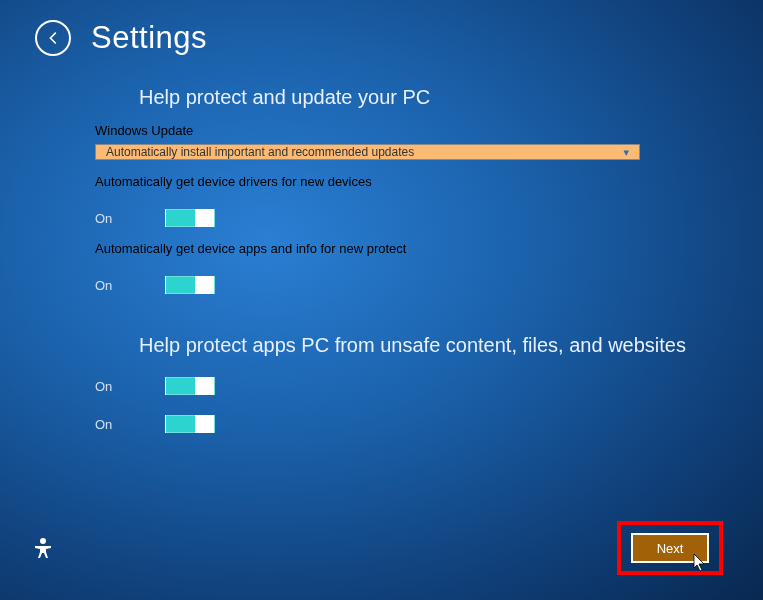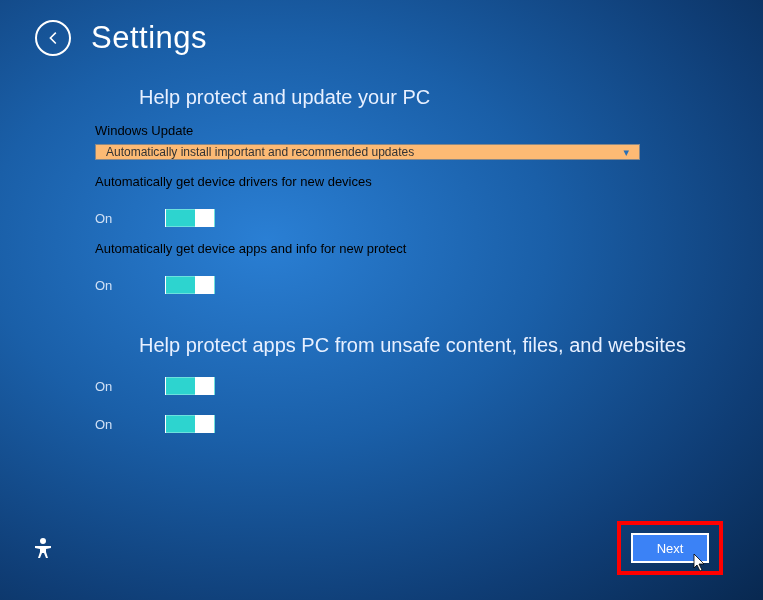--- a/index.html
+++ b/index.html
@@ -127,7 +127,7 @@
     .next-btn {
       width: 78px;
       height: 30px;
-      background: #3b82f6;
+      background: #a16207;
       border: 2px solid white;
       color: white;
       font-size: 13px;

